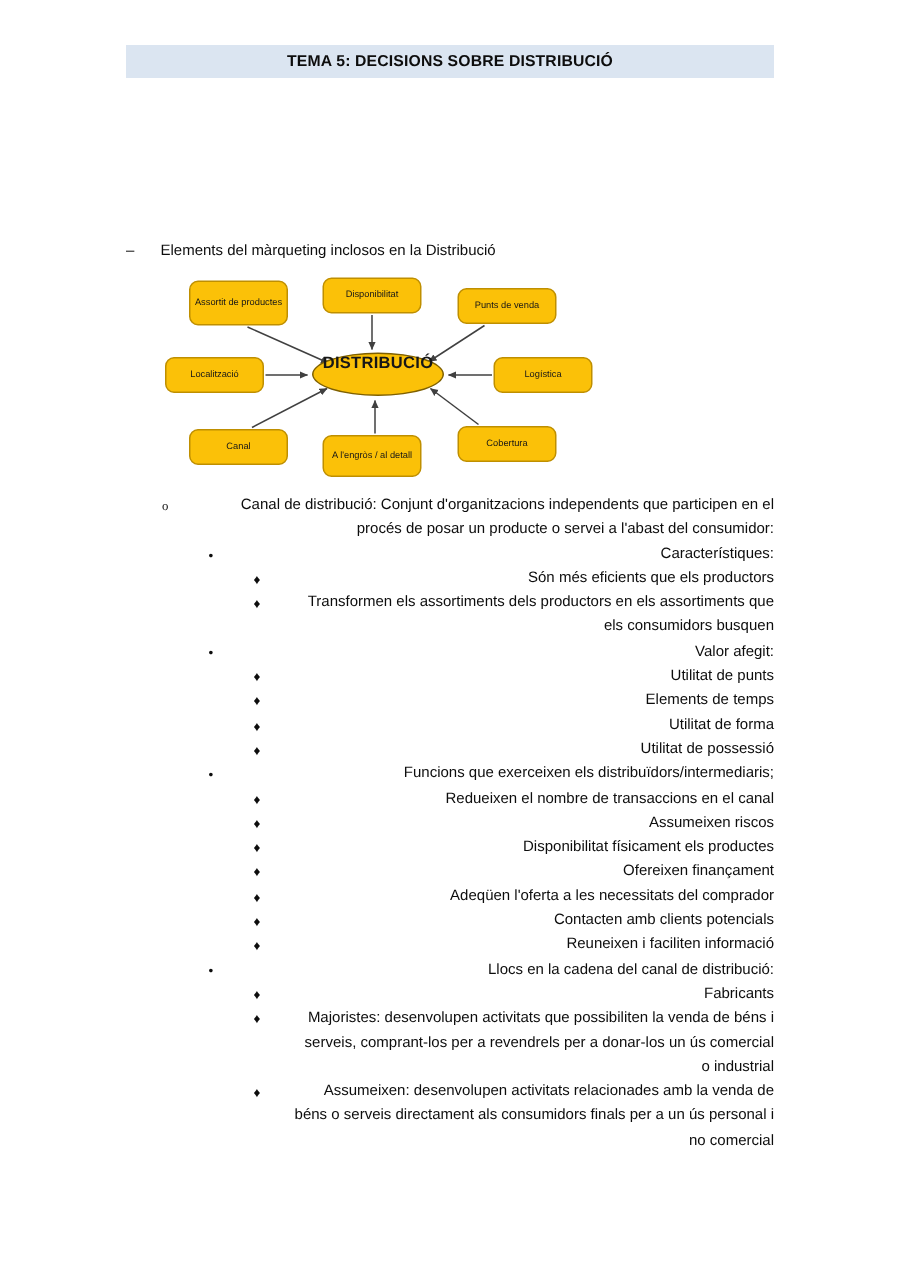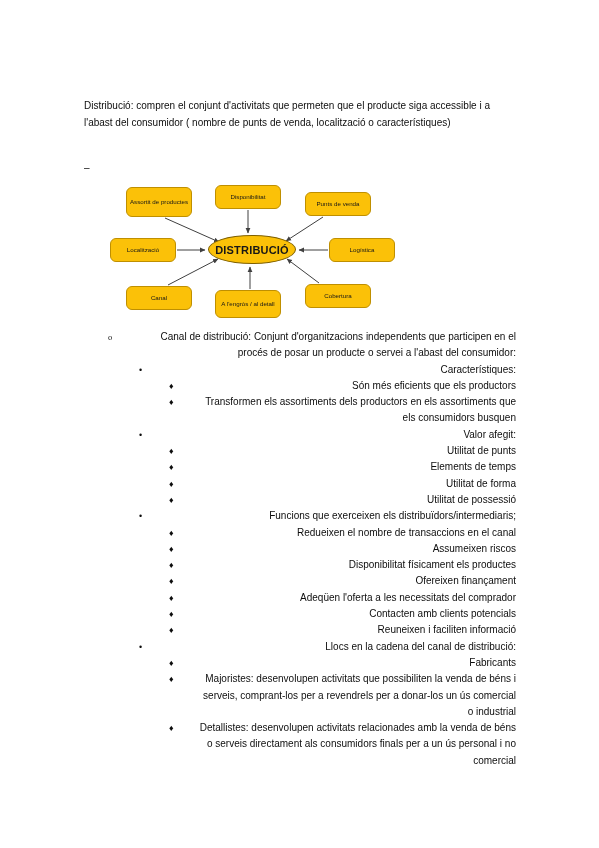--- a/index.html
+++ b/index.html
@@ -182,6 +182,9 @@
 
 <div class="page">
 
+  <div class="title-banner">
+    <span class="title-banner-text">TEMA 5: DECISIONS SOBRE DISTRIBUCIÓ</span>
+  </div>
 
 
   <div class="intro-para">Distribució: compren el conjunt d'activitats que permeten que el producte siga accessible i a l'abast del consumidor ( nombre de punts de venda, localització o característiques)</div>

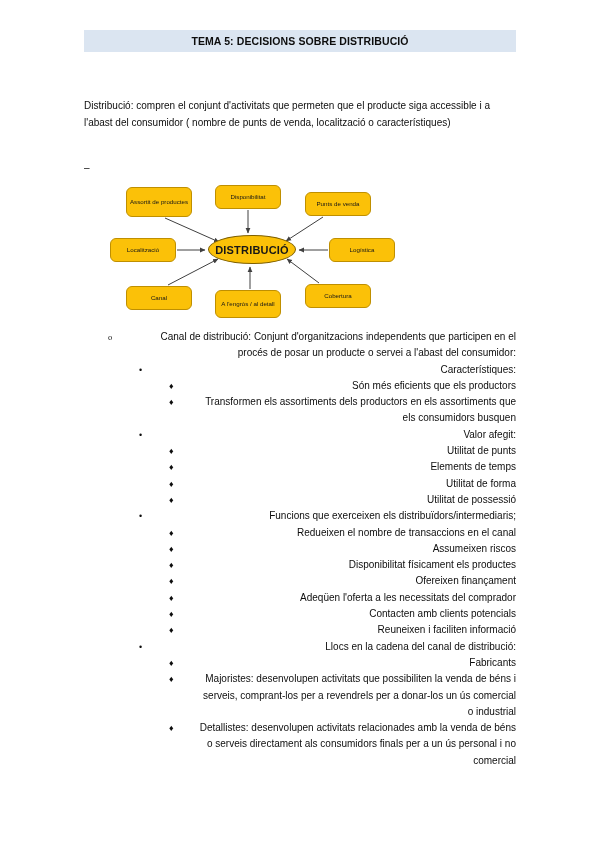--- a/index.html
+++ b/index.html
@@ -187,7 +187,6 @@
   </div>
 
 
-  <div class="intro-para">Distribució: compren el conjunt d'activitats que permeten que el producte siga accessible i a l'abast del consumidor ( nombre de punts de venda, localització o característiques)</div>
 
   <div class="dash-line">
     <span class="dash-marker">–</span>

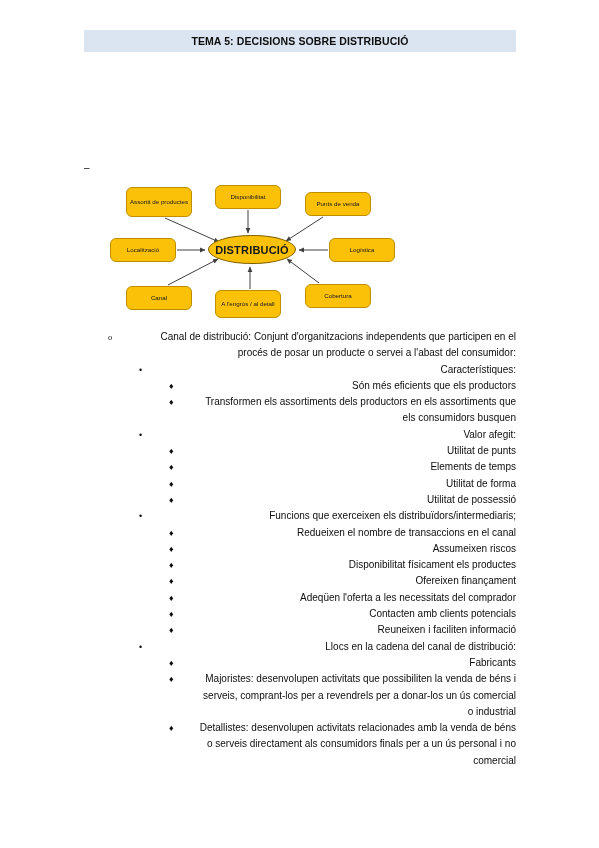--- a/index.html
+++ b/index.html
@@ -190,6 +190,7 @@
 
   <div class="dash-line">
     <span class="dash-marker">–</span>
+    <span>Elements del màrqueting inclosos en la Distribució</span>
   </div>
 
   <div class="diagram">

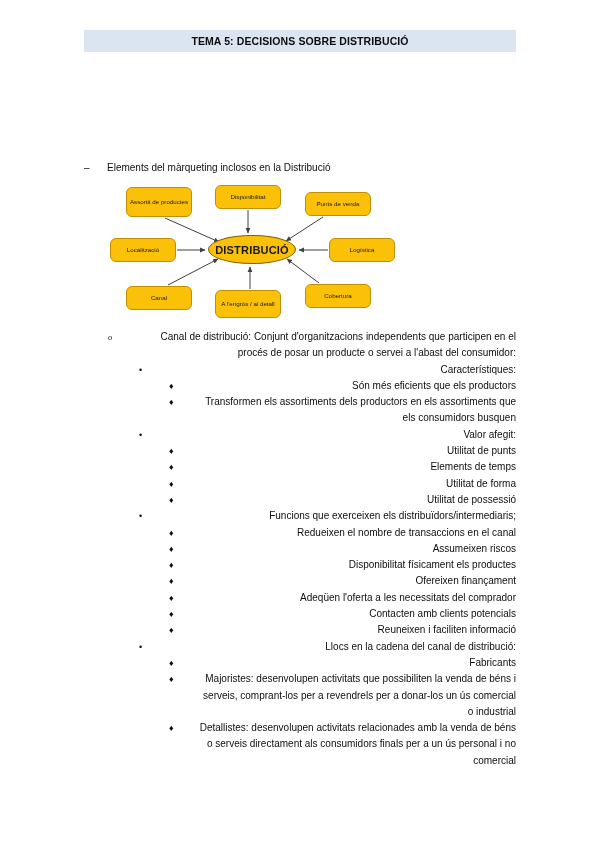--- a/index.html
+++ b/index.html
@@ -114,7 +114,7 @@
     border-radius: 50%;
     box-sizing: border-box;
     display: flex;
-    align-items: center;
+    align-items: flex-start;
     justify-content: center;
     font-size: 11px;
     font-weight: bold;

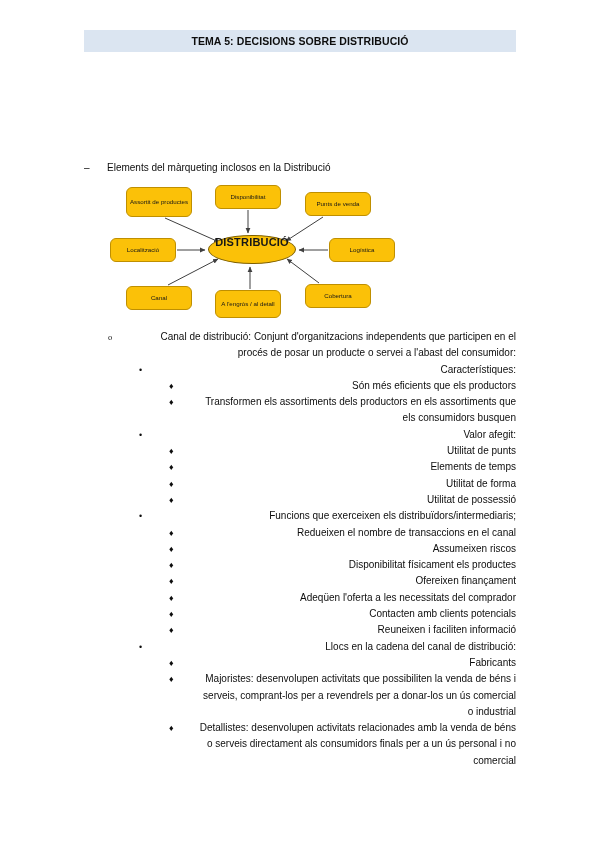--- a/index.html
+++ b/index.html
@@ -334,7 +334,7 @@
       </div>
       <div class="row lvl3">
         <span class="marker">♦</span>
-        <span class="row-text">Detallistes: desenvolupen activitats relacionades amb la venda de béns o serveis directament als consumidors finals per a un ús personal i no comercial</span>
+        <span class="row-text">Assumeixen: desenvolupen activitats relacionades amb la venda de béns o serveis directament als consumidors finals per a un ús personal i no comercial</span>
       </div>
     </div>
 

